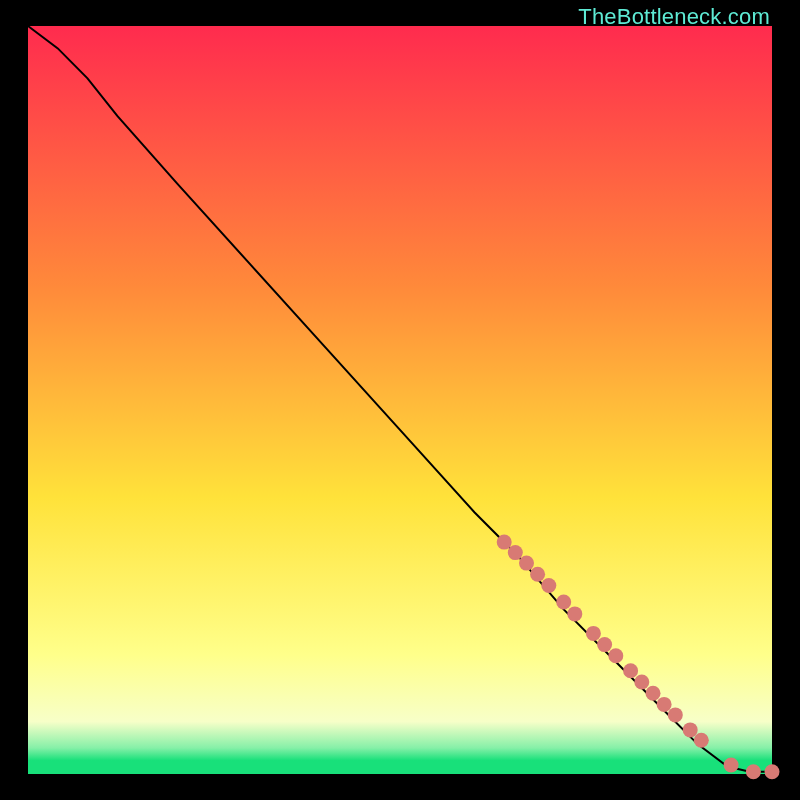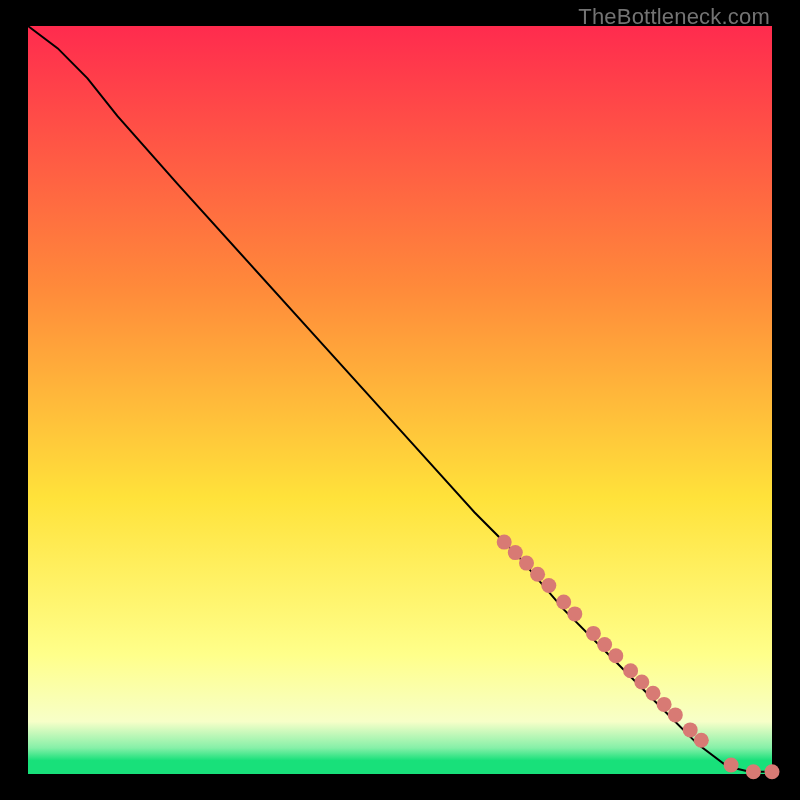--- a/index.html
+++ b/index.html
@@ -39,7 +39,7 @@
     position: absolute;
     top: 4px;
     right: 30px;
-    color: #737373;
+    color: #5eead4;
     font-size: 22px;
     font-weight: 400;
     letter-spacing: 0.2px;

